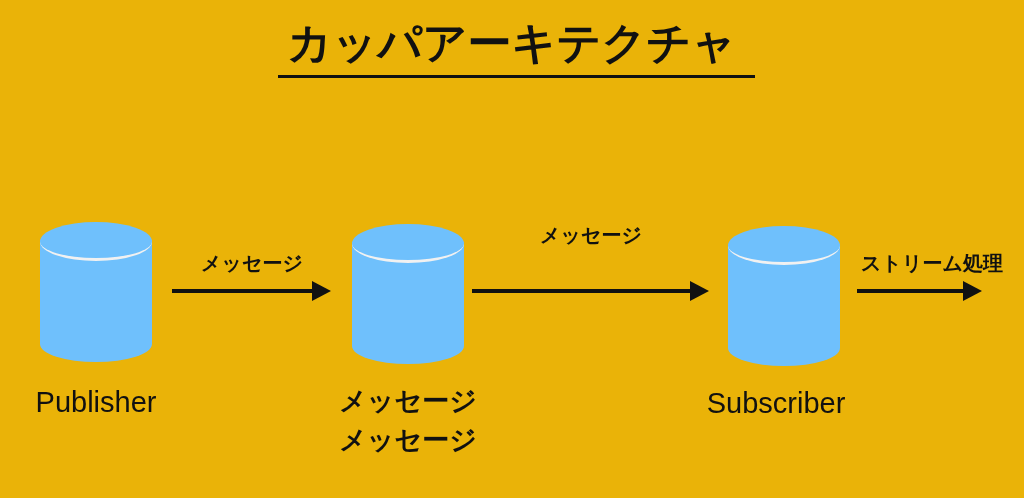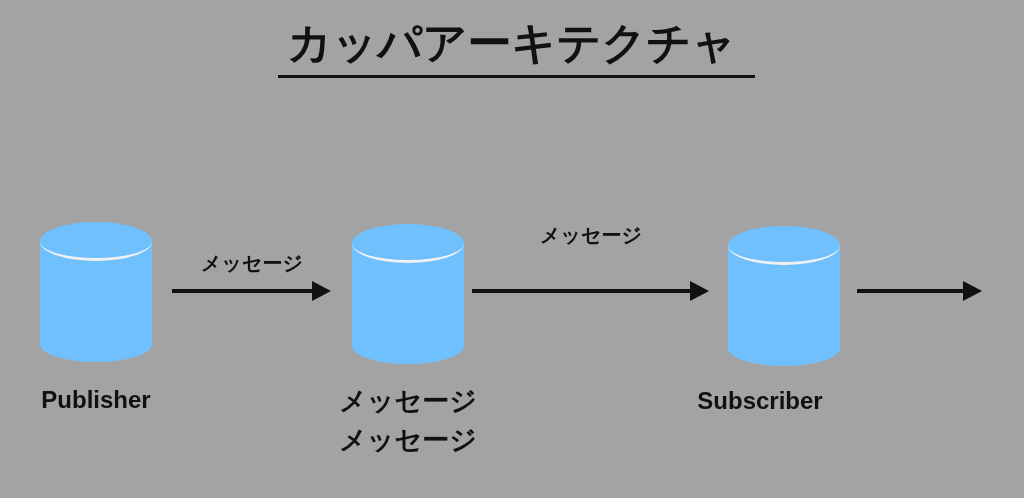--- a/index.html
+++ b/index.html
@@ -18,7 +18,7 @@
     position: relative;
     width: 1024px;
     height: 498px;
-    background: #a3a3a3;
+    background: #eab308;
   }
 
   

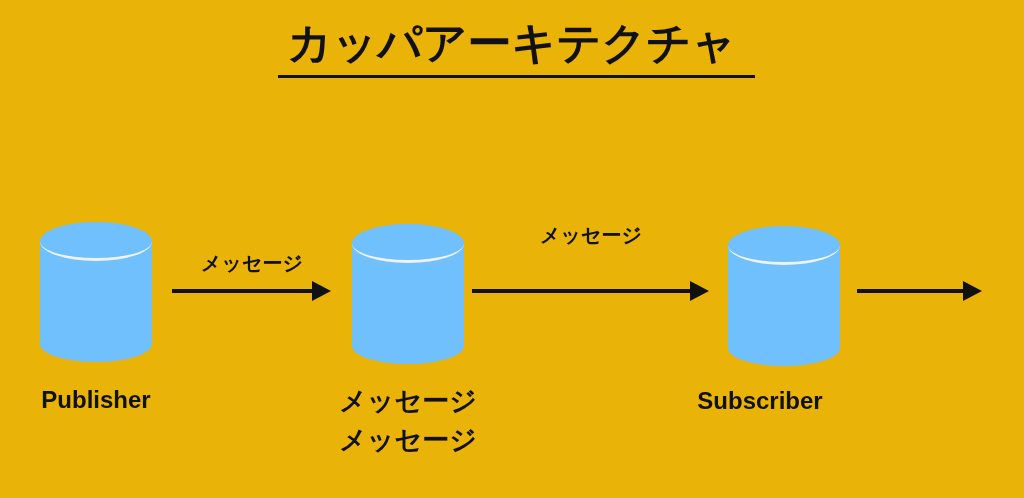--- a/index.html
+++ b/index.html
@@ -192,6 +192,9 @@
     <div class="arrow-shaft" style="width:108px;"></div>
     <div class="arrow-head" style="left:106px;"></div>
   </div>
+  <div class="arrow-label" style="left:842px; top:250px; width:180px;">
+    <span class="ln">ストリーム処理</span>
+  </div>
 
 </div>
 

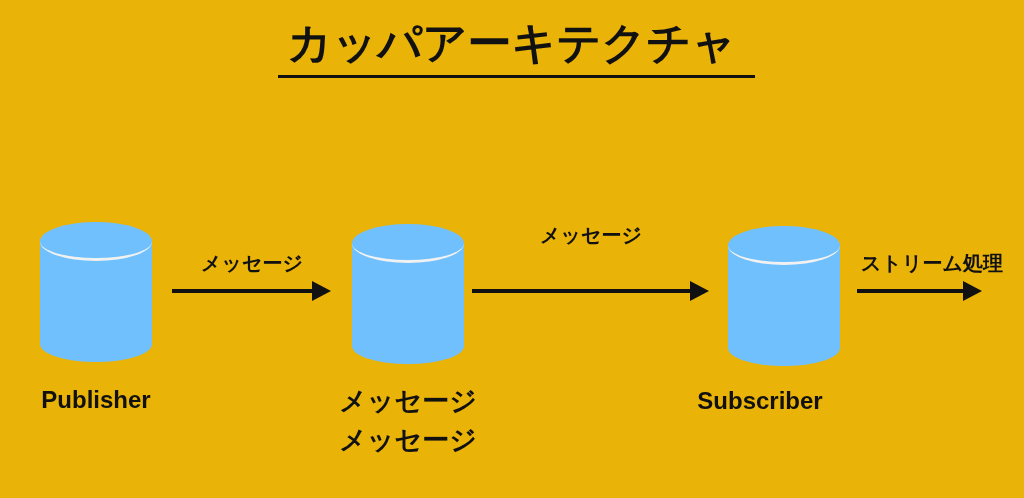--- a/index.html
+++ b/index.html
@@ -87,8 +87,8 @@
     white-space: nowrap;
   }
   .node-label.latin {
-    font-size: 24px;
-    font-weight: 700;
+    font-size: 29px;
+    font-weight: 400;
     line-height: 1.3;
   }
   .node-label.jp {

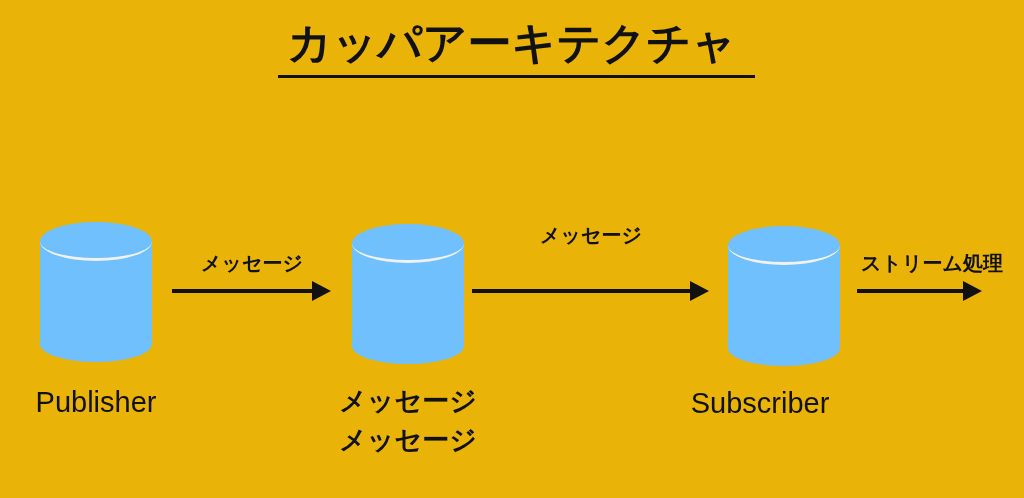--- a/index.html
+++ b/index.html
@@ -168,7 +168,7 @@
     <div class="cyl-body"></div>
     <div class="cyl-top"></div>
   </div>
-  <div class="node-label latin" style="left:664px; top:385px; width:192px;text-align:center;">
+  <div class="node-label latin" style="left:680px; top:385px; width:192px;text-align:center;">
     <span class="ln">Subscriber</span>
   </div>
 

